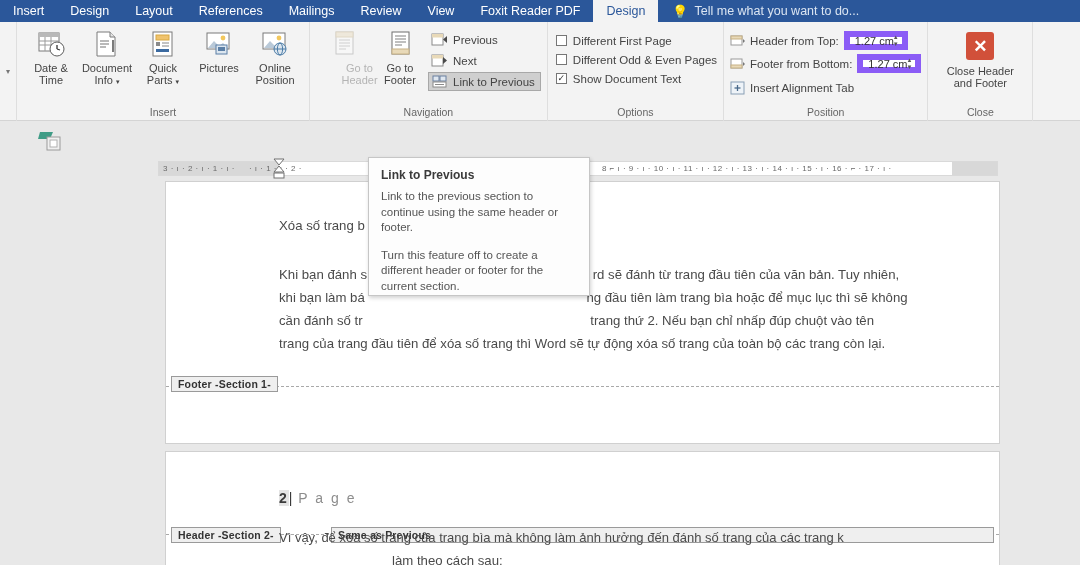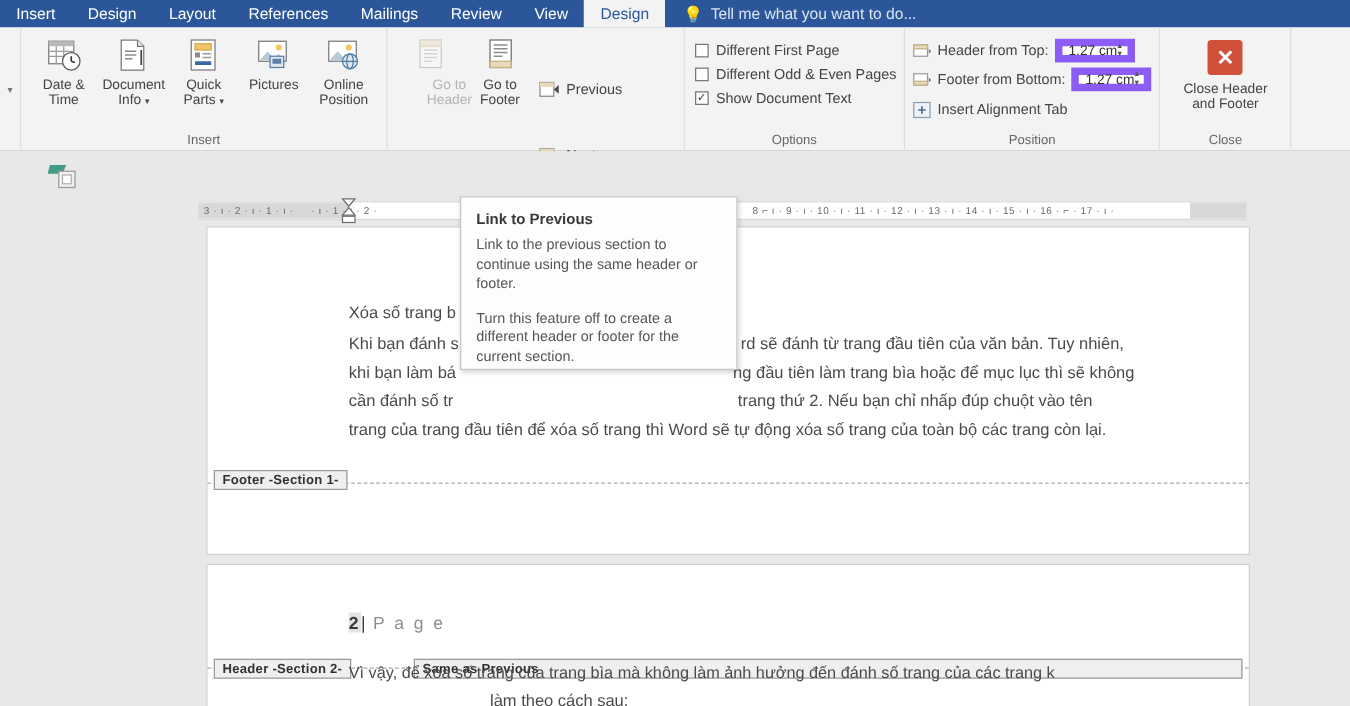--- a/index.html
+++ b/index.html
@@ -161,6 +161,7 @@
   <div class="tab">Mailings</div>
   <div class="tab">Review</div>
   <div class="tab">View</div>
+  <div class="tab">Foxit Reader PDF</div>
   <div class="tab active">Design</div>
   <div class="tellme">
     <span class="bulb">💡</span>

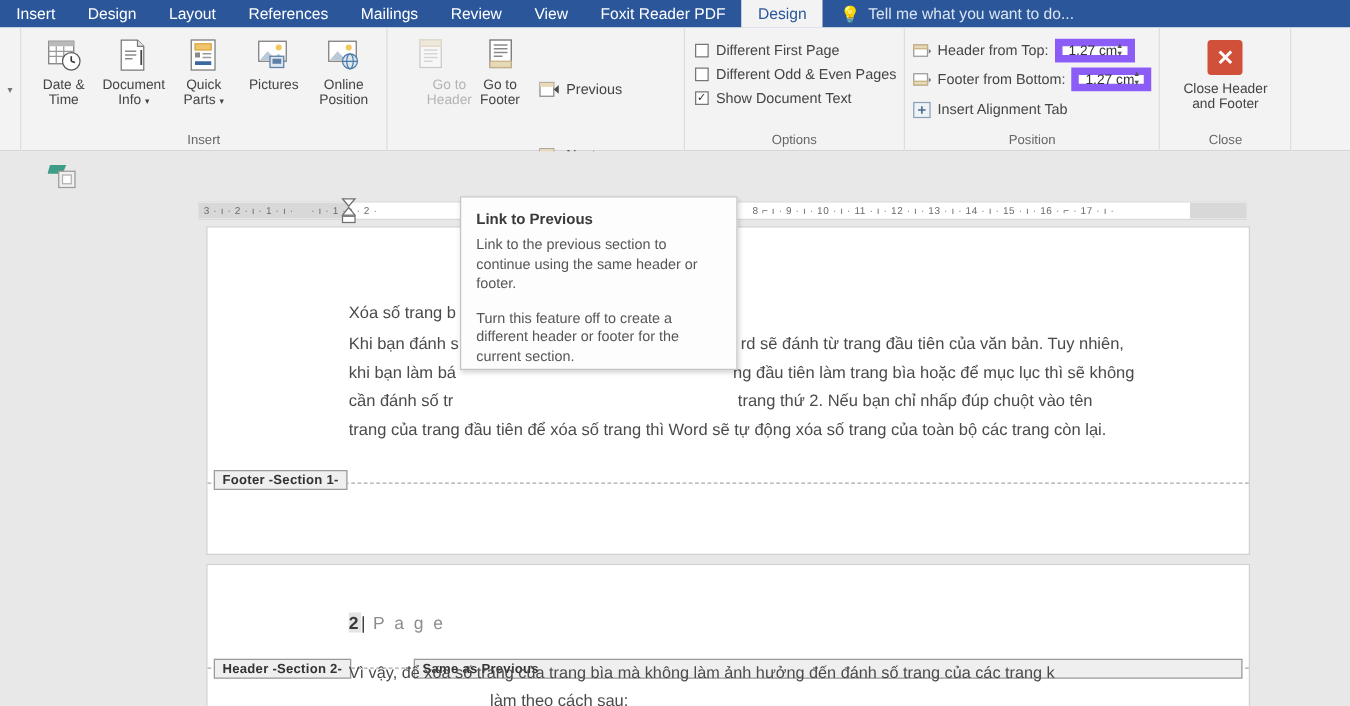--- a/index.html
+++ b/index.html
@@ -65,7 +65,7 @@
   .smallbtn{
     display:flex; align-items:center; gap:5px;
     padding:2px 6px 2px 3px; font-size:11.5px; color:#444;
-    height:19px; white-space:nowrap; cursor:default;margin-top:32px;
+    height:19px; white-space:nowrap; cursor:default;
   }
   .smallbtn.hover{
     background:#cfcfcf; border:1px solid #a8a8a8; padding:1px 5px 1px 2px;

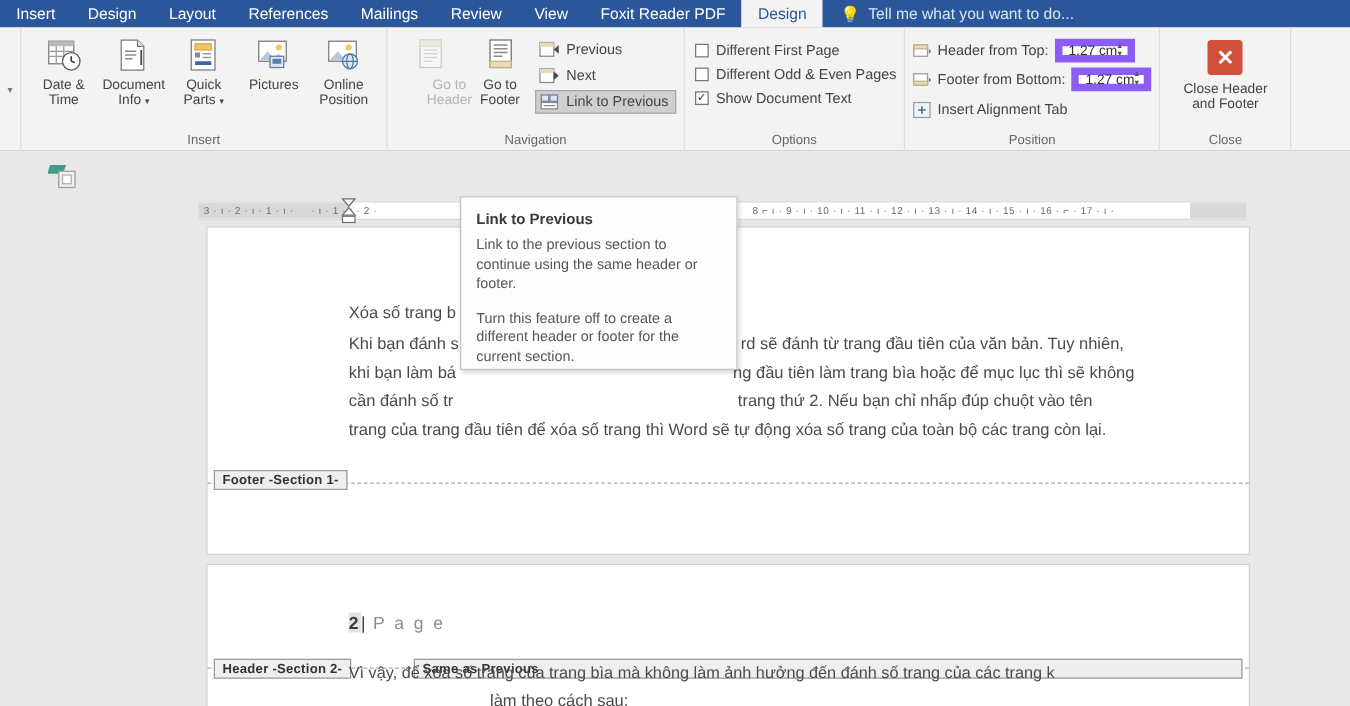--- a/index.html
+++ b/index.html
@@ -412,7 +412,7 @@
   </svg>
 
   <div class="page p1">
-    <div class="doctext" style="top:56px;">Xóa số trang b</div>
+    <div class="doctext" style="top:32px;">Xóa số trang b</div>
 
     <div class="doctext" style="top:81px;">
       <span>Khi bạn đánh s</span>

